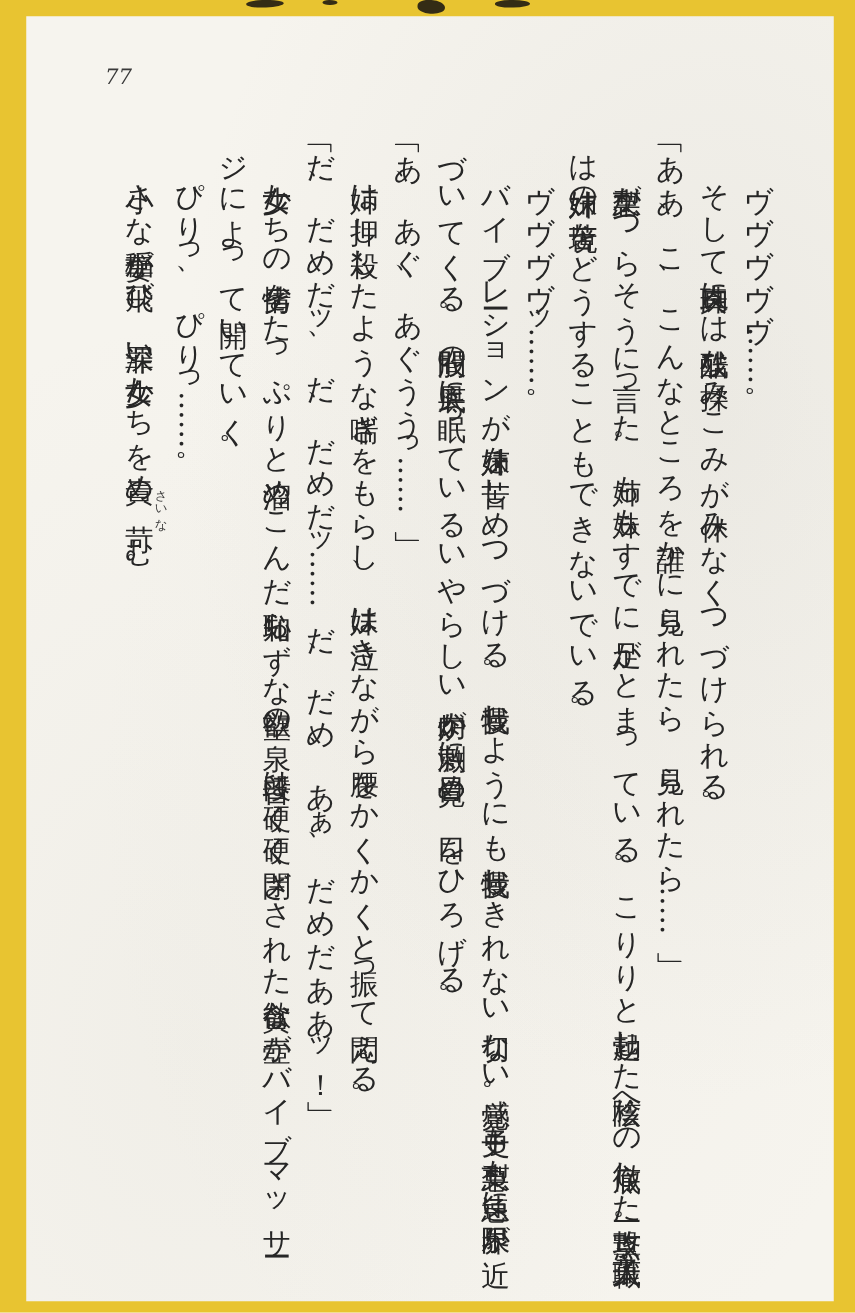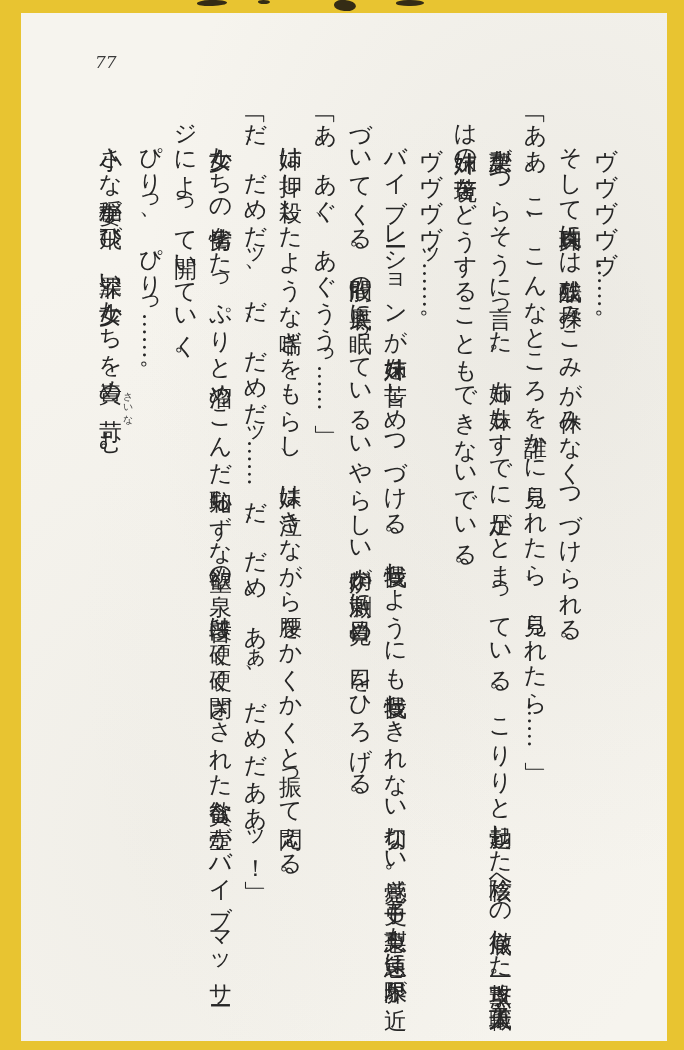--- a/index.html
+++ b/index.html
@@ -30,7 +30,7 @@
   }
   .page-number {
     position: absolute;
-    left: 74px;
+    left: 63px;
     top: 39px;
     font-family: "DejaVu Serif", "Liberation Serif", serif;
     font-size: 17px;

